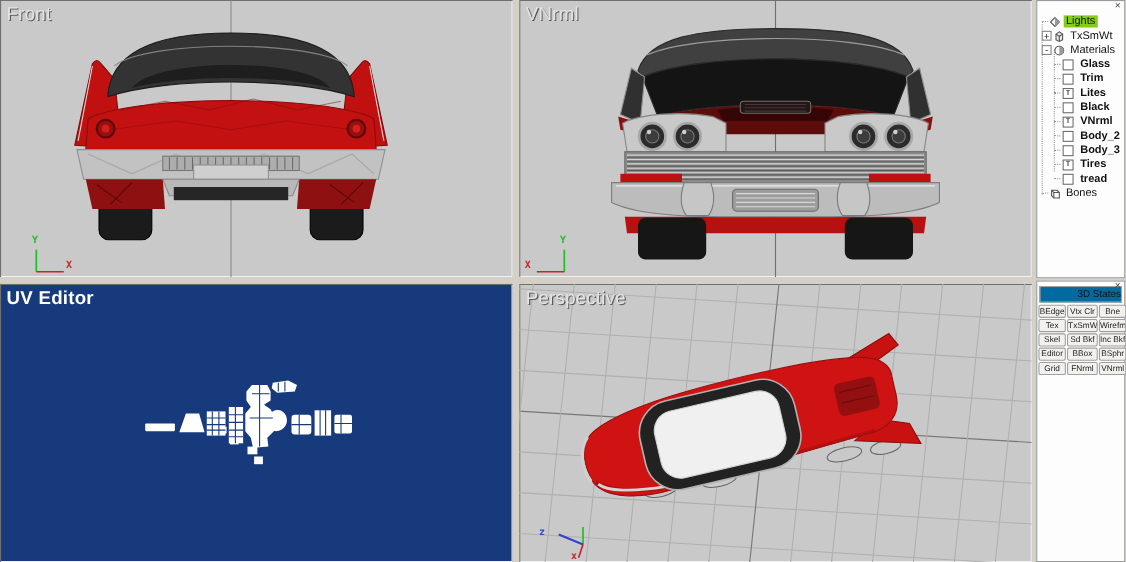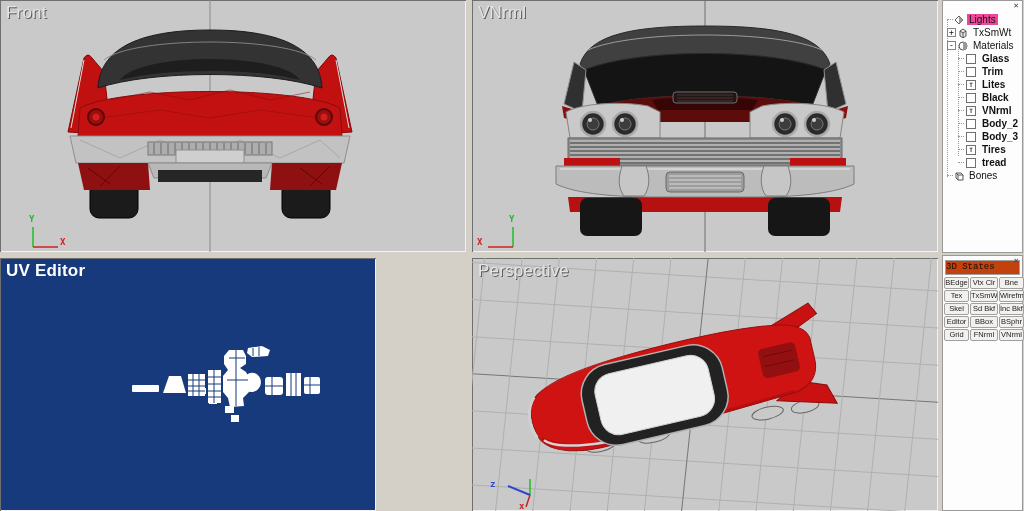--- a/index.html
+++ b/index.html
@@ -35,7 +35,7 @@
       flex:none;font-size:6px;line-height:8px;text-align:center;color:#333;
       font-family:"DejaVu Sans Mono",monospace;}
   .tlabel{padding:0 2px;}
-  .tlabel.sel{background:#ec4899;}
+  .tlabel.sel{background:#84cc16;}
   
   .states-title{margin:4px 2px 2px 2px;height:13px;border:1px solid #a0a0a0;
                 background:#c2410c;font-size:9px;text-align:left;line-height:13px;color:#111;font-family:Liberation Mono, monospace;}

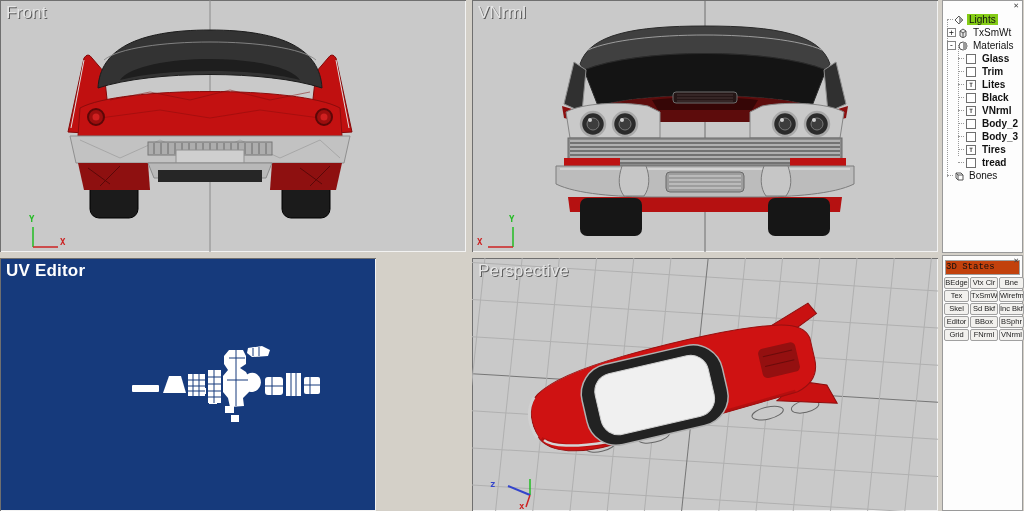--- a/index.html
+++ b/index.html
@@ -200,7 +200,7 @@
   <span class="vp-label">VNrml</span>
 </div>
 
-<div class="vp" id="vp-uv" style="left:0;top:258px;width:376px;height:253px;">
+<div class="vp" id="vp-uv" style="left:0;top:258px;width:466px;height:253px;">
   <svg width="466" height="253" viewBox="0 0 466 253">
     <g fill="#ffffff">
       <rect x="132" y="127" width="27" height="7" rx="1"></rect>

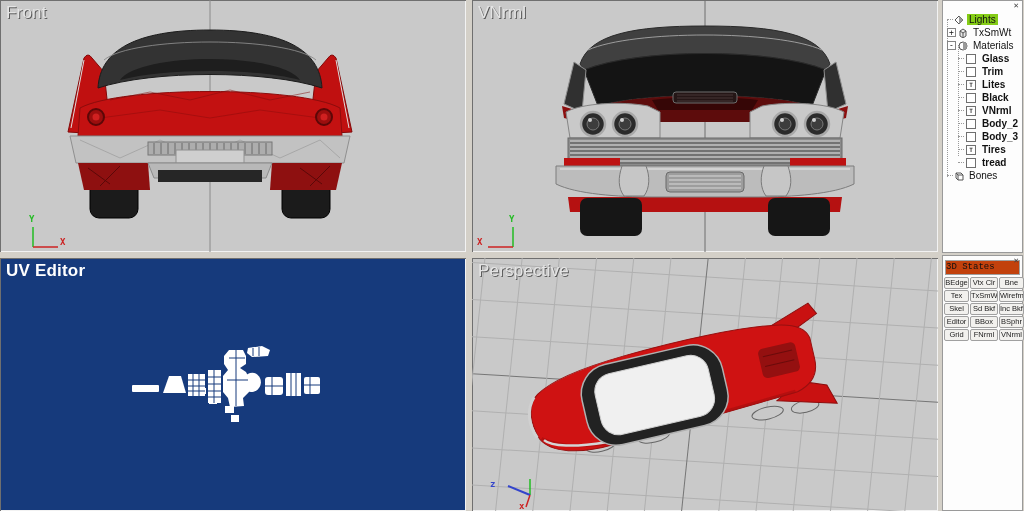--- a/index.html
+++ b/index.html
@@ -38,7 +38,7 @@
   .tlabel.sel{background:#84cc16;}
   
   .states-title{margin:4px 2px 2px 2px;height:13px;border:1px solid #a0a0a0;
-                background:#c2410c;font-size:9px;text-align:left;line-height:13px;color:#111;font-family:Liberation Mono, monospace;}
+                background:#0369a1;font-size:9px;text-align:right;line-height:13px;color:#111;}
   .btn-grid{display:grid;grid-template-columns:25px 28px 25px;gap:1px;margin:1px 0 0 1px;}
   .sbtn{height:12px;border:1px solid #a0a0a0;border-radius:2px;background:#f2f1ee;
         font-size:7.5px;color:#222;padding:0;line-height:10px;

